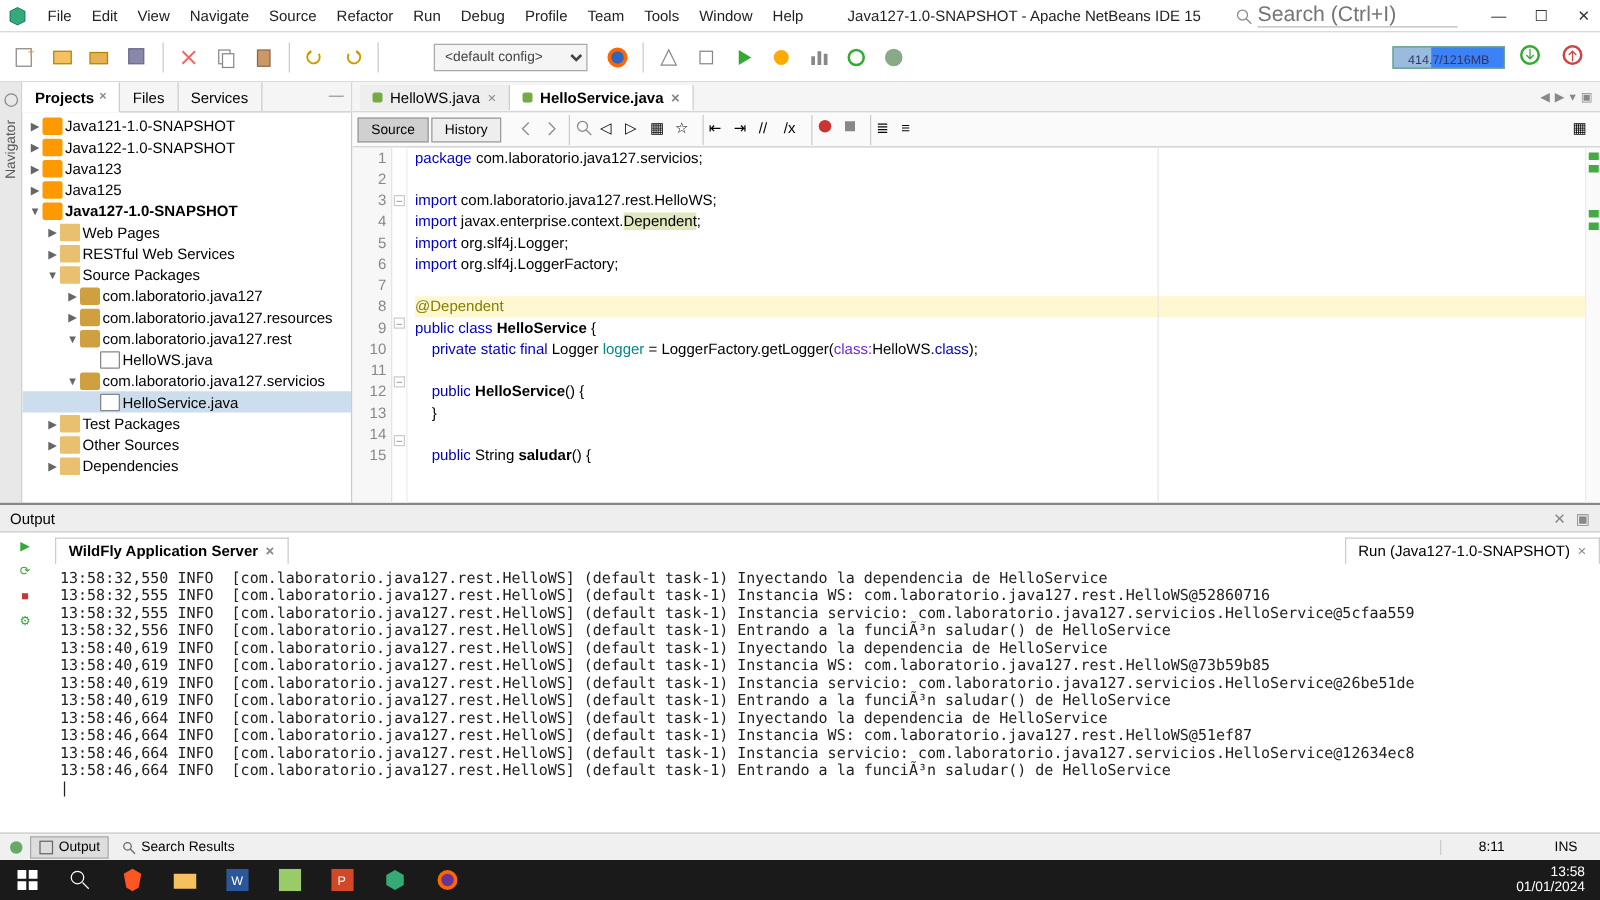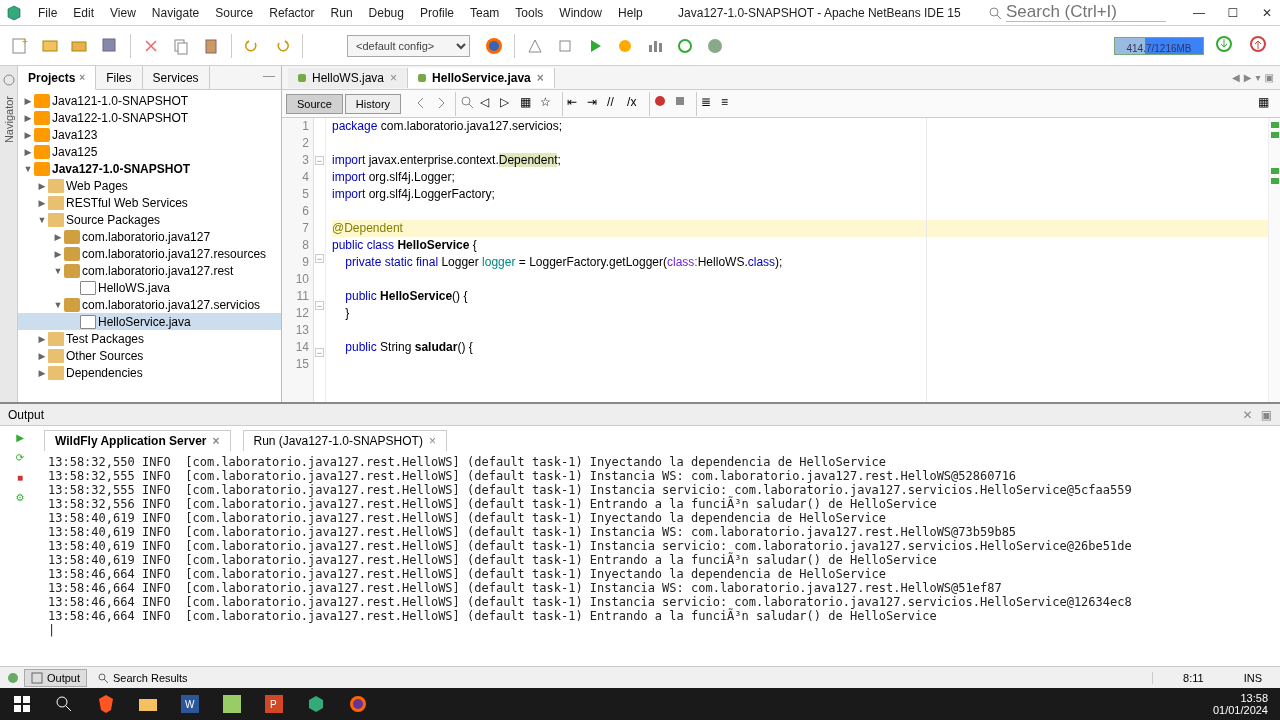--- a/index.html
+++ b/index.html
@@ -422,6 +422,7 @@
           <div class="code-margin"></div>
           <div class="line"><span class="kw">package</span> com.laboratorio.java127.servicios;</div>
           <div class="line"></div>
+          <div class="line"><span class="kw">import</span> com.laboratorio.java127.rest.HelloWS;</div>
           <div class="line"><span class="kw">import</span> javax.enterprise.context.<span class="hl-dep">Dependent</span>;</div>
           <div class="line"><span class="kw">import</span> org.slf4j.Logger;</div>
           <div class="line"><span class="kw">import</span> org.slf4j.LoggerFactory;</div>

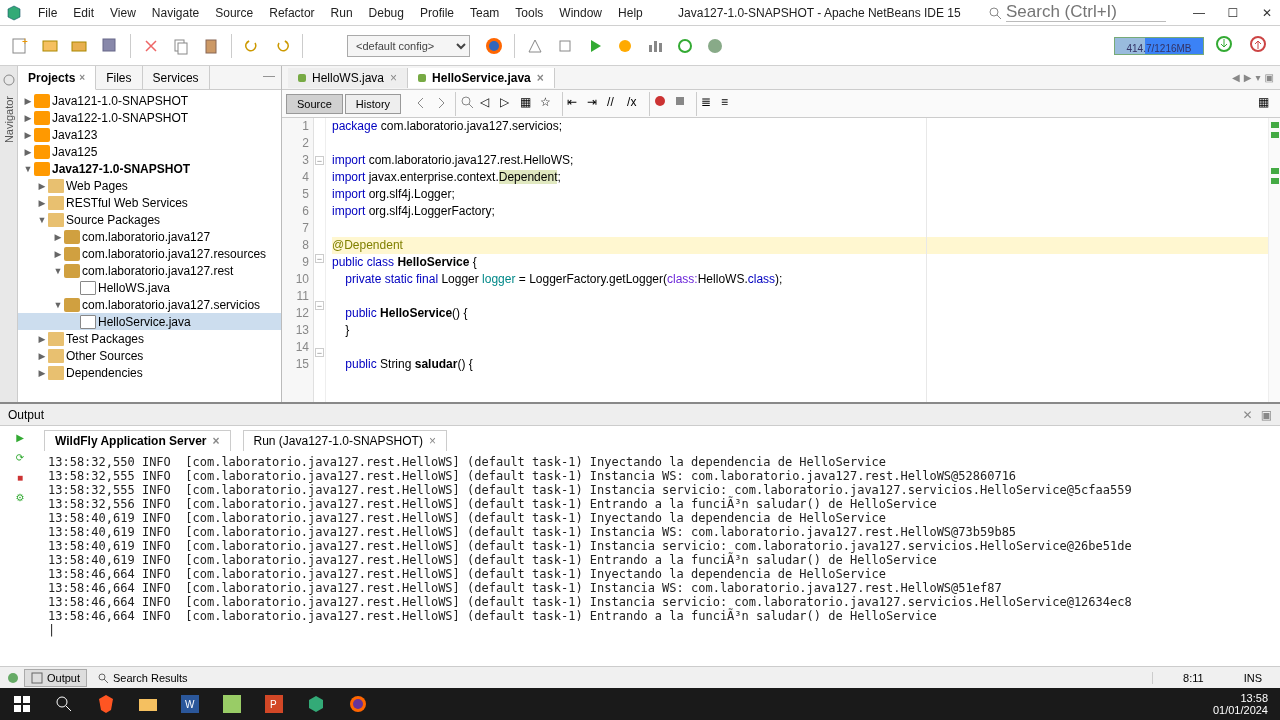--- a/index.html
+++ b/index.html
@@ -80,7 +80,7 @@
 .out-header .spacer { flex: 1; }
 .out-left { width: 40px; display: flex; flex-direction: column; align-items: center; gap: 2px; padding-top: 2px; }
 .out-left-btn { width: 18px; height: 18px; display: flex; align-items: center; justify-content: center; font-size: 10px; }
-.out-tabs { display: flex; gap: 12px; padding: 4px 0 0 4px; }
+.out-tabs { display: flex; gap: 12px; padding: 4px 0 0 4px; justify-content: space-between; }
 .out-tab { padding: 3px 10px; border: 1px solid #ccc; border-bottom: none; background: #fff; font-size: 12px; display: flex; gap: 6px; align-items: center; }
 .out-tab.active { font-weight: bold; background: #fff; }
 .out-body { flex: 1; display: flex; }

